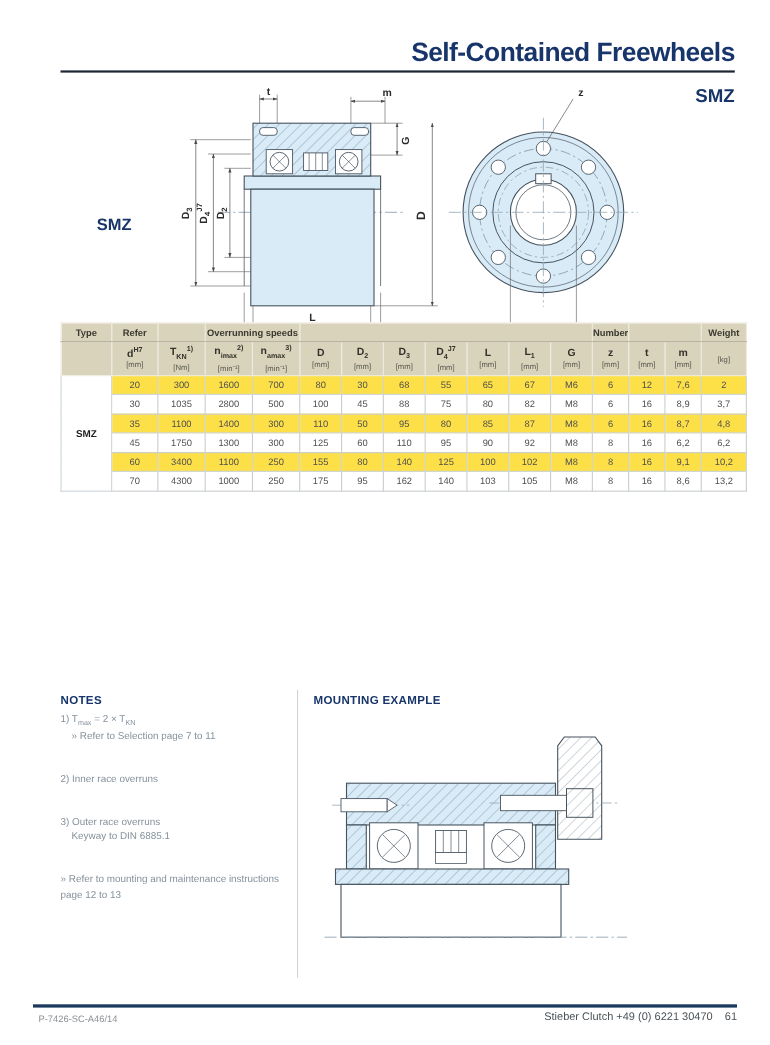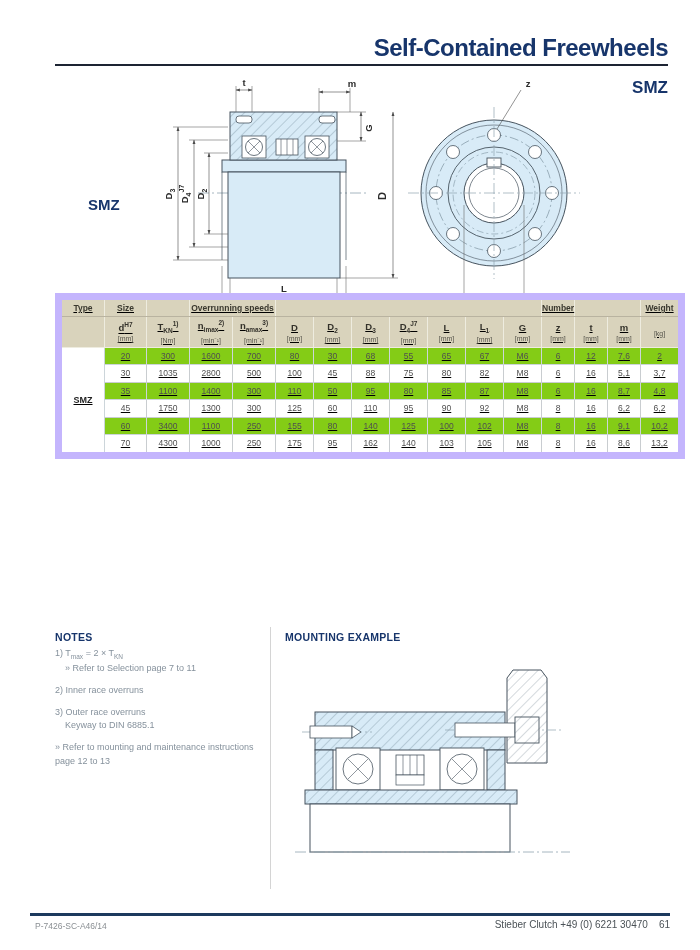--- a/index.html
+++ b/index.html
@@ -22,7 +22,7 @@
 
   
   .spec-table{position:absolute;left:55px;top:293px;width:613px;border-collapse:collapse;
-              table-layout:fixed;border:7px solid #c4b5fd;text-decoration:underline;}
+              table-layout:fixed;border:1px solid #c4b5fd;}
   .spec-table th,.spec-table td{border:1px solid #c9cdd0;text-align:center;vertical-align:middle;
               font-size:8.5px;padding:1px 0;}
   .group-row th{background:#d9d3bc;color:#3a382e;font-weight:bold;height:14px;

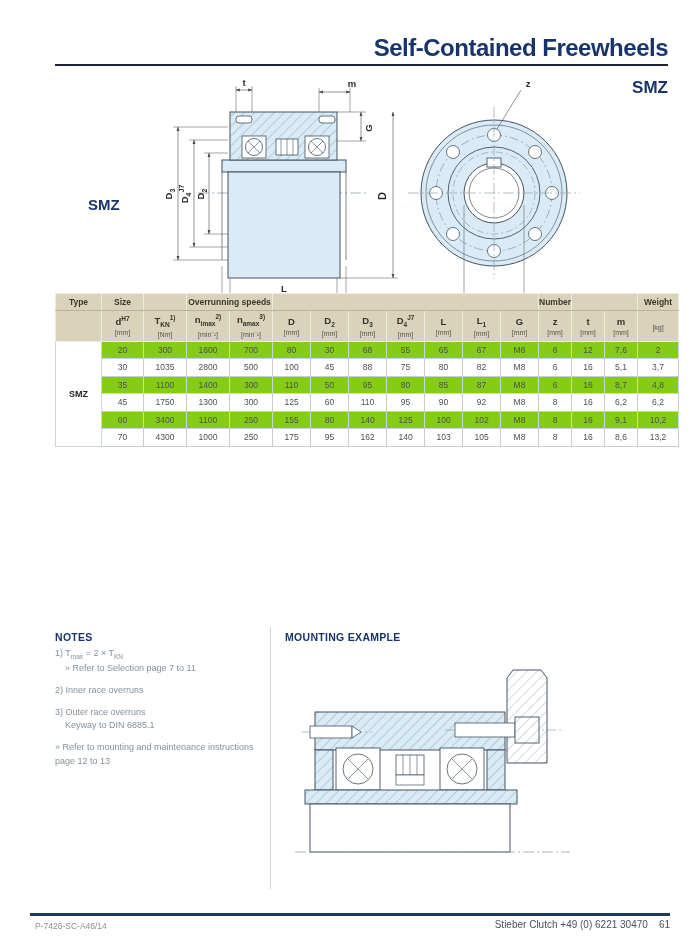--- a/index.html
+++ b/index.html
@@ -210,7 +210,7 @@
     <thead>
         <tr class="group-row">
           <th colspan="1">Type</th>
-          <th colspan="1">Size</th>
+          <th colspan="1">Refer</th>
           <th colspan="1"></th>
           <th colspan="2">Overrunning speeds</th>
           <th colspan="7"></th>

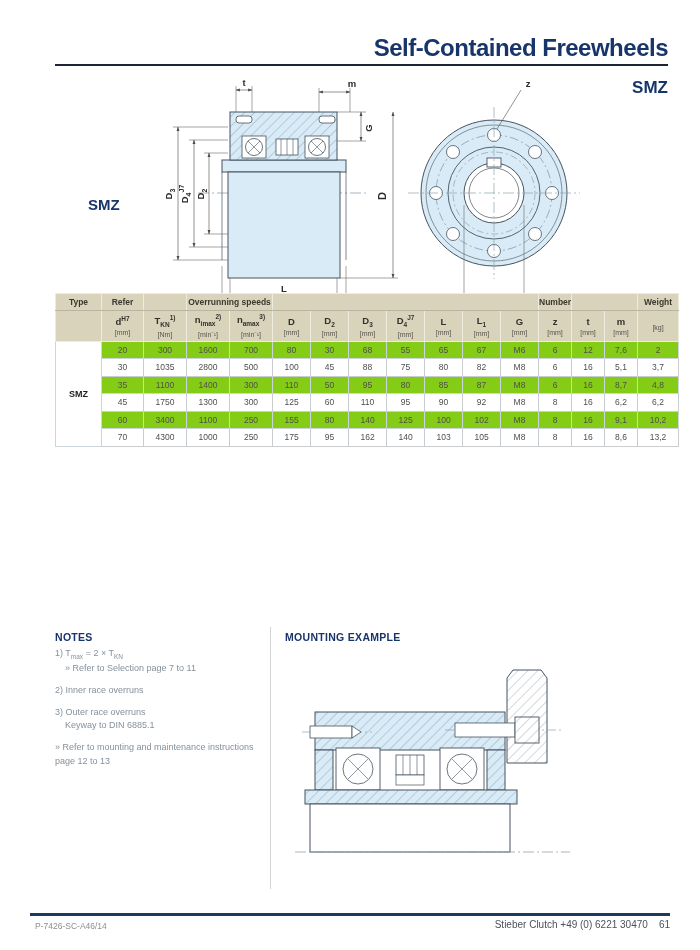--- a/index.html
+++ b/index.html
@@ -33,7 +33,7 @@
   .sym sup{font-size:6.5px;}
   .unit{font-weight:normal;font-size:7px;color:#56544b;margin-top:2px;}
   .spec-table tbody td{color:#4f4f4f;height:14.5px;background:#fff;}
-  .spec-table tbody tr.shaded td{background:#84cc16;border-color:#ccd5da;}
+  .spec-table tbody tr.shaded td{background:#fde047;border-color:#ccd5da;}
   .spec-table td.type-cell{background:#fff !important;font-weight:bold;color:#1f1f1f;font-size:9px;}
 
   

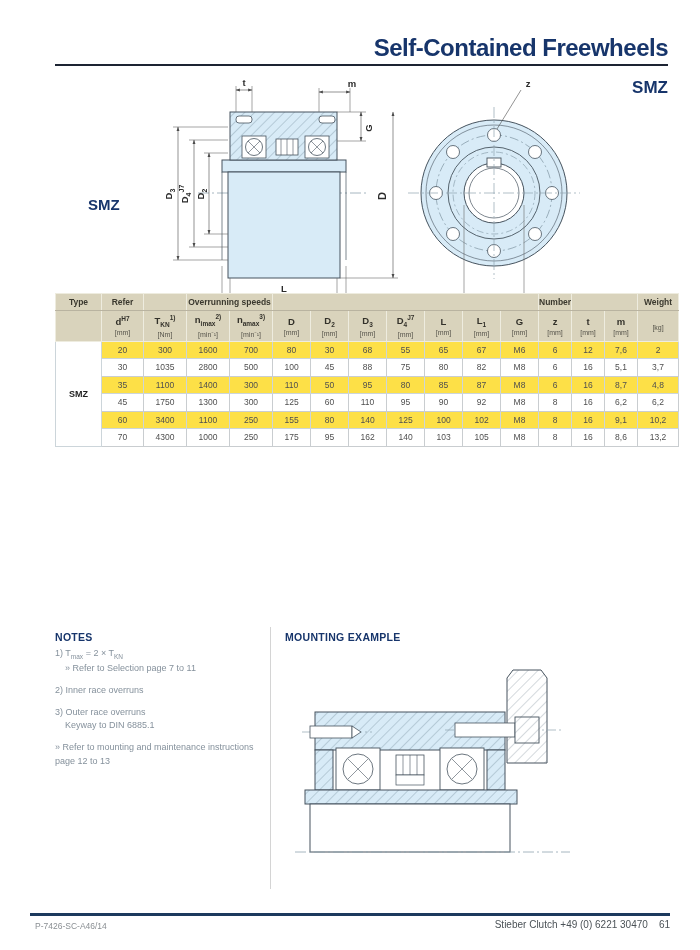--- a/index.html
+++ b/index.html
@@ -315,7 +315,7 @@
           <td>M8</td>
           <td>6</td>
           <td>16</td>
-          <td>5,1</td>
+          <td>8,9</td>
           <td>3,7</td>
         </tr>
         <tr class="shaded">

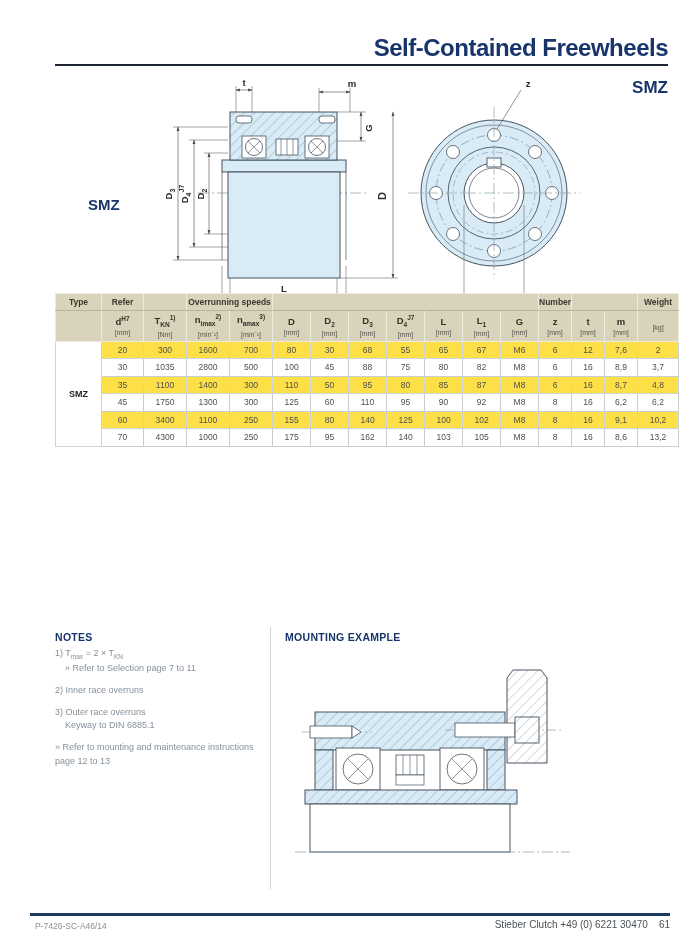--- a/index.html
+++ b/index.html
@@ -42,7 +42,7 @@
   .notes{position:absolute;left:55px;top:648px;width:215px;font-size:9px;color:#85919c;
          line-height:1.3;}
   .notes p{margin:0 0 2px 0;}
-  .notes p.gap{margin-top:10px;}
+  .notes p.gap{margin-top:27px;}
   .notes p.indent{padding-left:10px;}
   .notes sub{font-size:6.5px;}
   .divider{position:absolute;left:270px;top:627px;width:1px;height:262px;background:#d4d4d4;}

